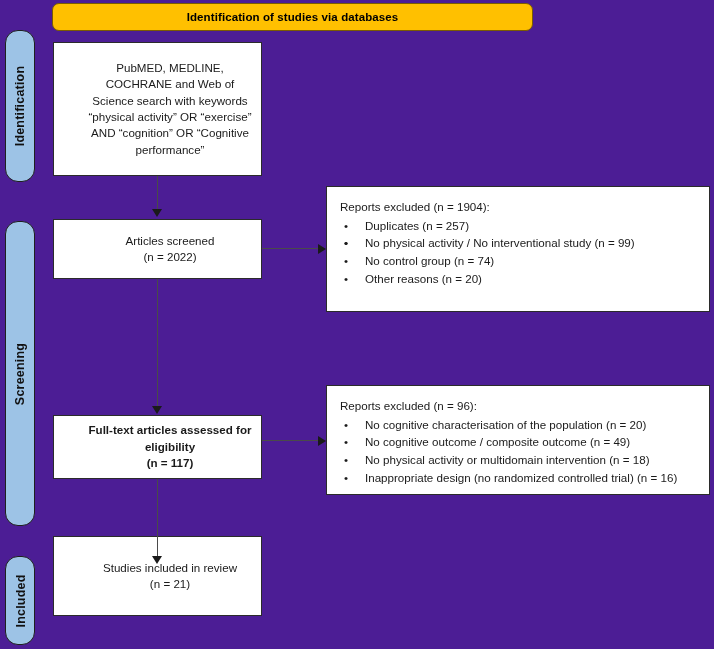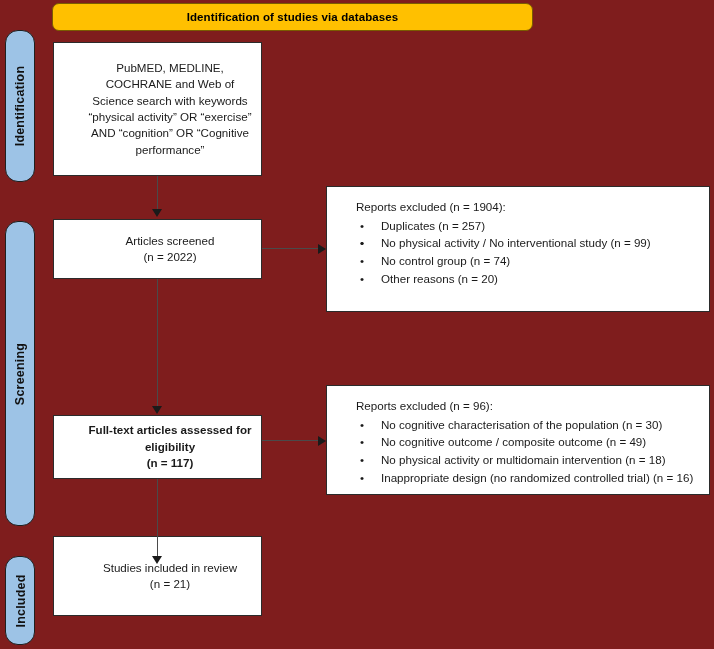--- a/index.html
+++ b/index.html
@@ -15,7 +15,7 @@
     position: relative;
     width: 714px;
     height: 649px;
-    background: #7f1d1d;
+    background: #4c1d95;
     overflow: hidden;
   }
 

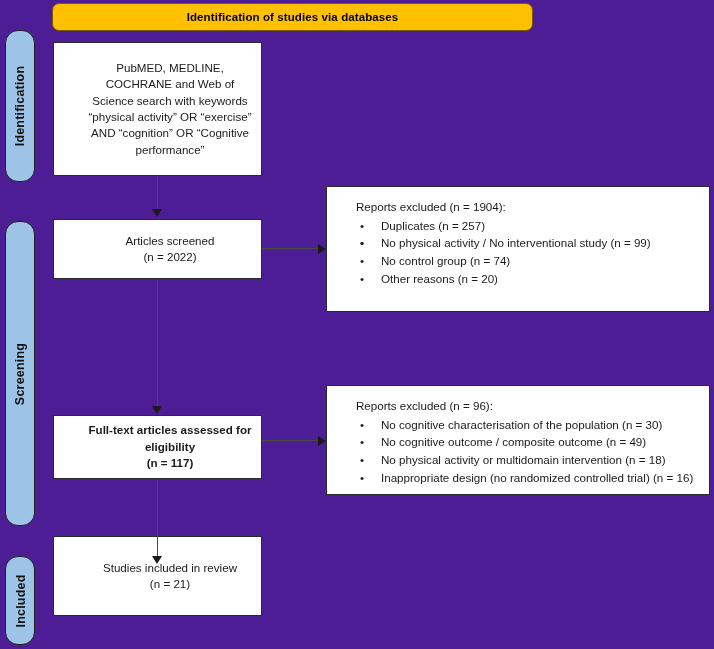--- a/index.html
+++ b/index.html
@@ -99,7 +99,7 @@
     background: #ffffff;
     border: 1.7px solid #2b2b2b;
     box-sizing: border-box;
-    padding: 12px 10px 10px 29px;
+    padding: 12px 10px 10px 13px;
   }
   #box-excl1 { left: 326px; top: 186px; width: 384px; height: 126px; }
   #box-excl2 { left: 326px; top: 385px; width: 384px; height: 110px; }

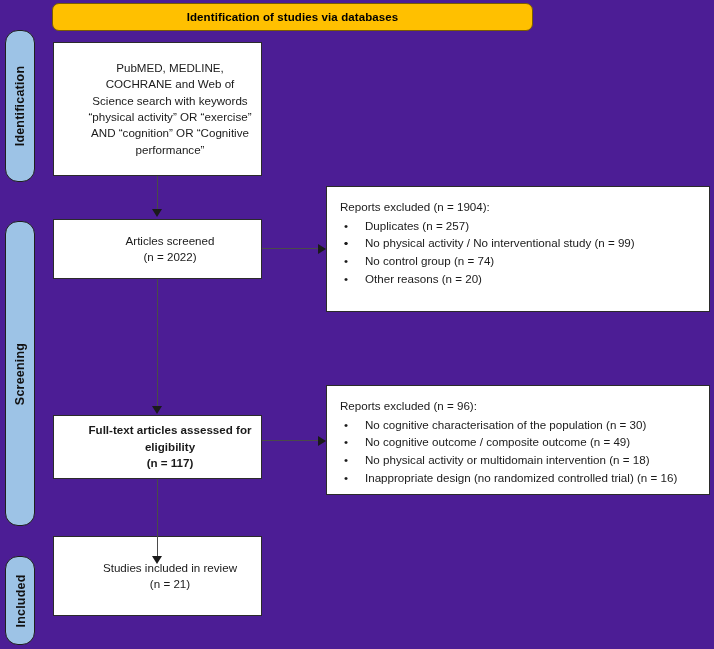--- a/index.html
+++ b/index.html
@@ -236,7 +236,7 @@
     <ul class="excl-list">
       <li>
         <span class="bullet">•</span>
-        <span>No cognitive characterisation of the population (n = 30)</span>
+        <span>No cognitive characterisation of the population (n = 20)</span>
       </li>
       <li>
         <span class="bullet">•</span>

